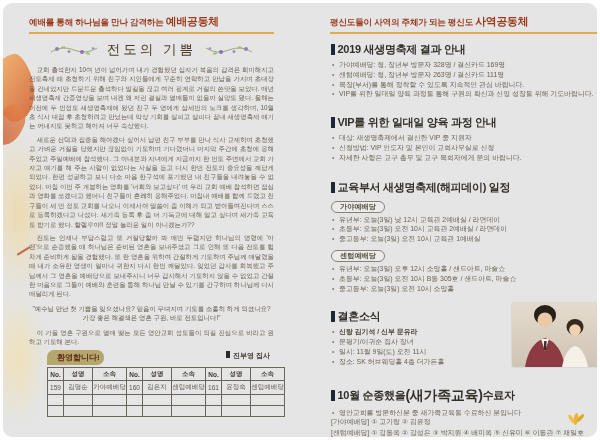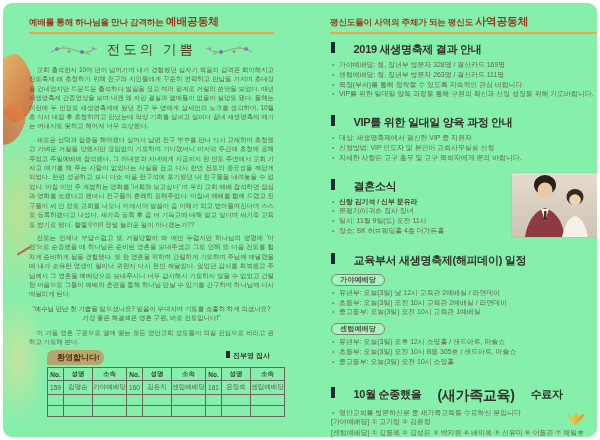--- a/index.html
+++ b/index.html
@@ -4,7 +4,7 @@
 <style>
   * { margin:0; padding:0; box-sizing:border-box; }
   html,body { width:600px; height:440px; background:#ffffff; font-family:"Liberation Sans","DejaVu Sans",sans-serif; }
-  .spread { position:absolute; left:3px; top:3px; width:594px; height:434px; background:#86efac; border-radius:9px; overflow:hidden; }
+  .spread { position:absolute; left:3px; top:3px; width:594px; height:434px; background:#e5e5e5; border-radius:9px; overflow:hidden; }
   .half { position:absolute; top:0; height:434px; width:297px; }
   .half.left  { left:0; }
   .half.right { left:314px; }

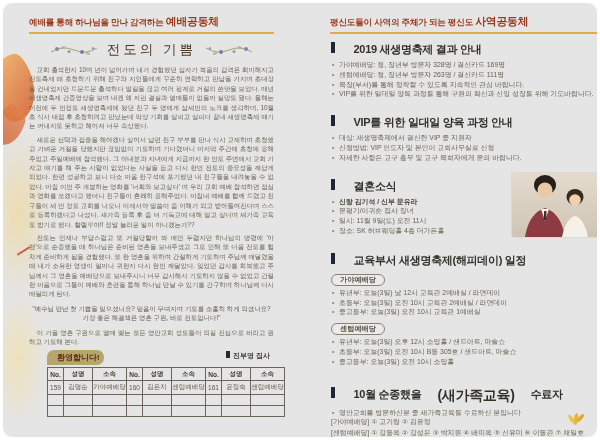--- a/index.html
+++ b/index.html
@@ -56,7 +56,7 @@
   .sections { margin:0 14px 0 14px; position:relative; }
   .section { margin-top:14px; }
   .section.first { margin-top:8px; }
-  .sec-title { display:flex; font-size:11px; font-weight:bold; color:#33302a; letter-spacing:-0.3px;gap:16px; }
+  .sec-title { display:flex; align-items:center; font-size:11px; font-weight:bold; color:#33302a; letter-spacing:-0.3px; }
   .sec-bar { display:inline-block; width:3.5px; height:11px; background:#1f2636; margin-right:3px; }
   .sec-title .small { font-size:14px; }
   .bullet { position:relative; padding-left:8px; font-size:6.9px; line-height:9.8px; color:#6a6152; }

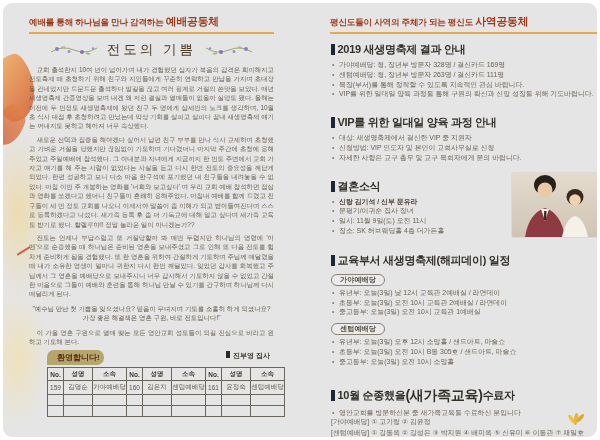--- a/index.html
+++ b/index.html
@@ -219,6 +219,25 @@
         </div>
       </div>
 
+      <div class="section s3-margin">
+        <div class="sec-title">
+            <span class="sec-bar"></span>
+            <span>교육부서 새생명축제(해피데이) 일정</span>
+          </div>
+        <div class="group">
+          <div class="group-label">가야예배당</div>
+          <div class="bullet">유년부: 오늘(3일) 낮 12시 교육관 2예배실 / 라면데이</div>
+          <div class="bullet">초등부: 오늘(3일) 오전 10시 교육관 2예배실 / 라면데이</div>
+          <div class="bullet">중고등부: 오늘(3일) 오전 10시 교육관 1예배실</div>
+        </div>
+        <div class="group">
+          <div class="group-label">센텀예배당</div>
+          <div class="bullet">유년부: 오늘(3일) 오후 12시 소망홀 / 샌드아트, 마술쇼</div>
+          <div class="bullet">초등부: 오늘(3일) 오전 10시 B동 305호 / 샌드아트, 마술쇼</div>
+          <div class="bullet">중고등부: 오늘(3일) 오전 10시 소망홀</div>
+        </div>
+      </div>
+
       <div class="section s4-margin wedding">
         <div class="sec-title">
             <span class="sec-bar"></span>
@@ -252,25 +271,6 @@
         </svg>
       </div>
 
-      <div class="section s3-margin">
-        <div class="sec-title">
-            <span class="sec-bar"></span>
-            <span>교육부서 새생명축제(해피데이) 일정</span>
-          </div>
-        <div class="group">
-          <div class="group-label">가야예배당</div>
-          <div class="bullet">유년부: 오늘(3일) 낮 12시 교육관 2예배실 / 라면데이</div>
-          <div class="bullet">초등부: 오늘(3일) 오전 10시 교육관 2예배실 / 라면데이</div>
-          <div class="bullet">중고등부: 오늘(3일) 오전 10시 교육관 1예배실</div>
-        </div>
-        <div class="group">
-          <div class="group-label">센텀예배당</div>
-          <div class="bullet">유년부: 오늘(3일) 오후 12시 소망홀 / 샌드아트, 마술쇼</div>
-          <div class="bullet">초등부: 오늘(3일) 오전 10시 B동 305호 / 샌드아트, 마술쇼</div>
-          <div class="bullet">중고등부: 오늘(3일) 오전 10시 소망홀</div>
-        </div>
-      </div>
-
       <div class="section s5-margin">
         <div class="sec-title">
             <span class="sec-bar"></span>

